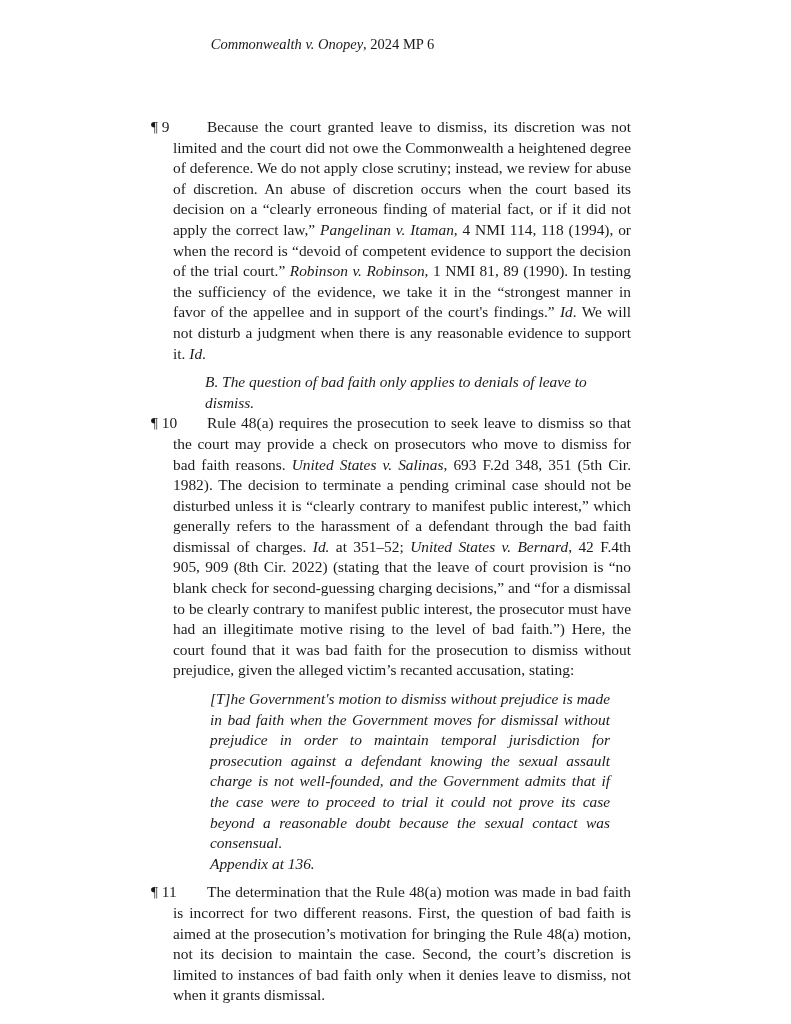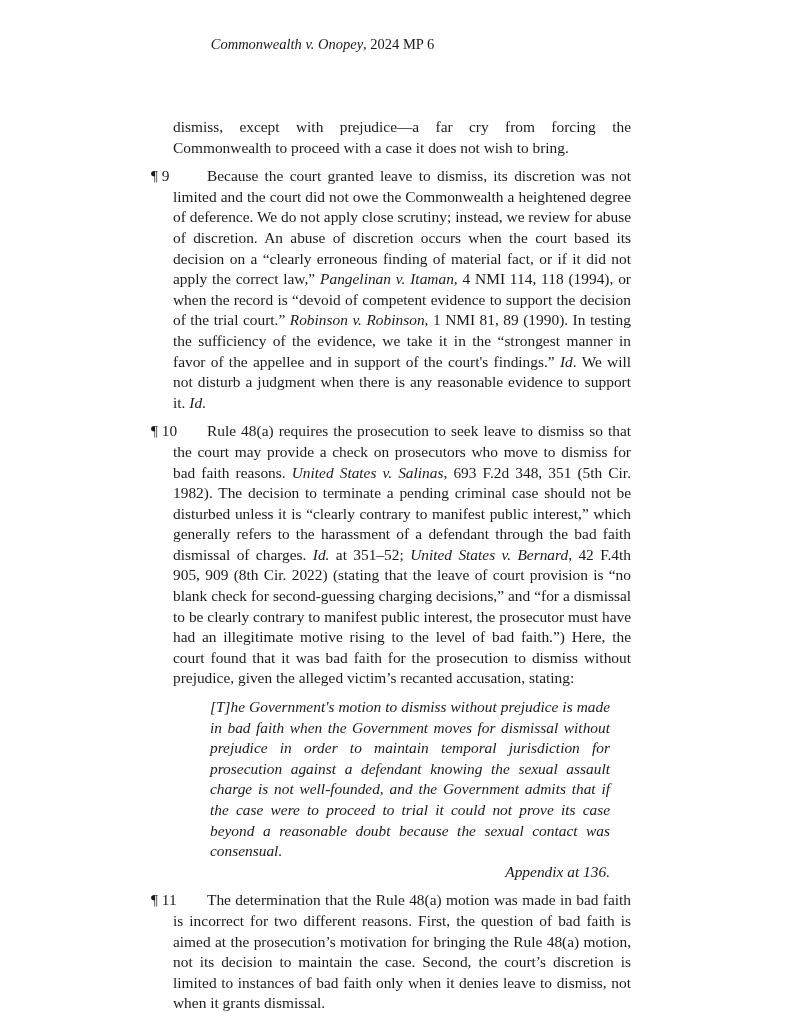--- a/index.html
+++ b/index.html
@@ -41,7 +41,6 @@
 
 <div class="body">
 
-  <p class="p">dismiss, except with prejudice—a far cry from forcing the Commonwealth to proceed with a case it does not wish to bring.</p>
 
   <p class="p">
     <span class="pnum">¶ 9</span><span class="indent"></span><span>Because the court granted leave to dismiss, its discretion was not limited and the court did not owe the Commonwealth a heightened degree of deference. We do not apply close scrutiny; instead, we review for abuse of discretion. An abuse of discretion occurs when the court based its decision on a “clearly erroneous finding of material fact, or if it did not apply the correct law,” </span><i>Pangelinan v. Itaman</i><span>, 4 NMI 114, 118 (1994), or when the record is “devoid of competent evidence to support the decision of the trial court.” </span><i>Robinson v. Robinson</i><span>, 1 NMI 81, 89 (1990). In testing the sufficiency of the evidence, we take it in the “strongest manner in favor of the appellee and in support of the court's findings.” </span><i>Id</i><span>. We will not disturb a judgment when there is any reasonable evidence to support it. </span><i>Id</i><span>.</span>

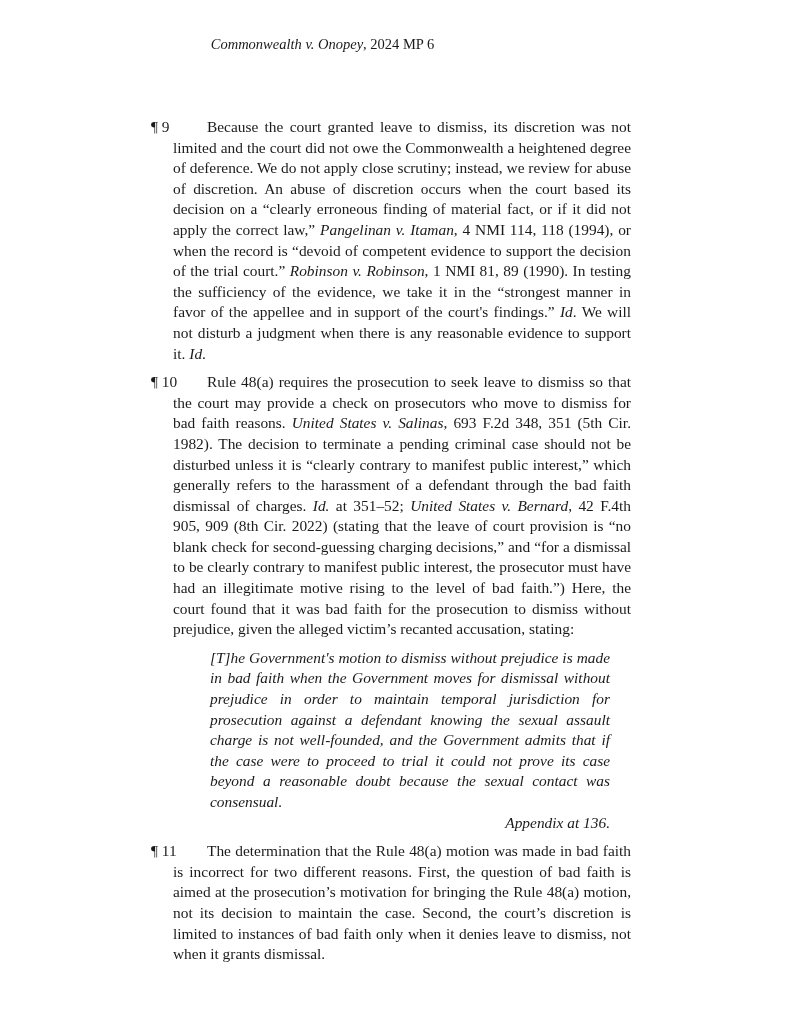--- a/index.html
+++ b/index.html
@@ -46,6 +46,7 @@
     <span class="pnum">¶ 9</span><span class="indent"></span><span>Because the court granted leave to dismiss, its discretion was not limited and the court did not owe the Commonwealth a heightened degree of deference. We do not apply close scrutiny; instead, we review for abuse of discretion. An abuse of discretion occurs when the court based its decision on a “clearly erroneous finding of material fact, or if it did not apply the correct law,” </span><i>Pangelinan v. Itaman</i><span>, 4 NMI 114, 118 (1994), or when the record is “devoid of competent evidence to support the decision of the trial court.” </span><i>Robinson v. Robinson</i><span>, 1 NMI 81, 89 (1990). In testing the sufficiency of the evidence, we take it in the “strongest manner in favor of the appellee and in support of the court's findings.” </span><i>Id</i><span>. We will not disturb a judgment when there is any reasonable evidence to support it. </span><i>Id</i><span>.</span>
   </p>
 
+  <p class="heading b">B. The question of bad faith only applies to denials of leave to dismiss.</p>
 
   <p class="p">
     <span class="pnum">¶ 10</span><span class="indent"></span><span>Rule 48(a) requires the prosecution to seek leave to dismiss so that the court may provide a check on prosecutors who move to dismiss for bad faith reasons. </span><i>United States v. Salinas</i><span>, 693 F.2d 348, 351 (5th Cir. 1982). The decision to terminate a pending criminal case should not be disturbed unless it is “clearly contrary to manifest public interest,” which generally refers to the harassment of a defendant through the bad faith dismissal of charges. </span><i>Id.</i><span> at 351–52; </span><i>United States v. Bernard</i><span>, 42 F.4th 905, 909 (8th Cir. 2022) (stating that the leave of court provision is “no blank check for second-guessing charging decisions,” and “for a dismissal to be clearly contrary to manifest public interest, the prosecutor must have had an illegitimate motive rising to the level of bad faith.”) Here, the court found that it was bad faith for the prosecution to dismiss without prejudice, given the alleged victim’s recanted accusation, stating:</span>

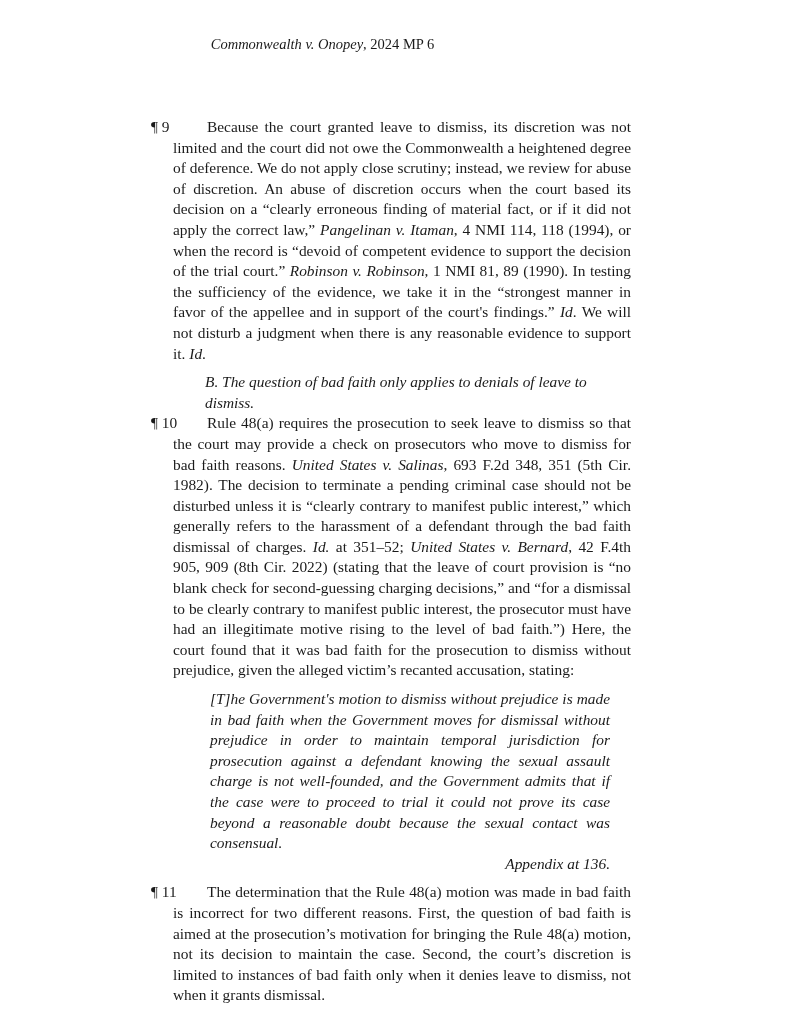--- a/index.html
+++ b/index.html
@@ -29,7 +29,7 @@
   .quote {
     margin: 0 0 8px 0; padding-left: 37px; width: 400px; text-align: justify; font-style: italic;
   }
-  .quote .cite { display: block; text-align: right; }
+  .quote .cite { display: block; text-align: left; }
   i { }
 </style>
 </head>

